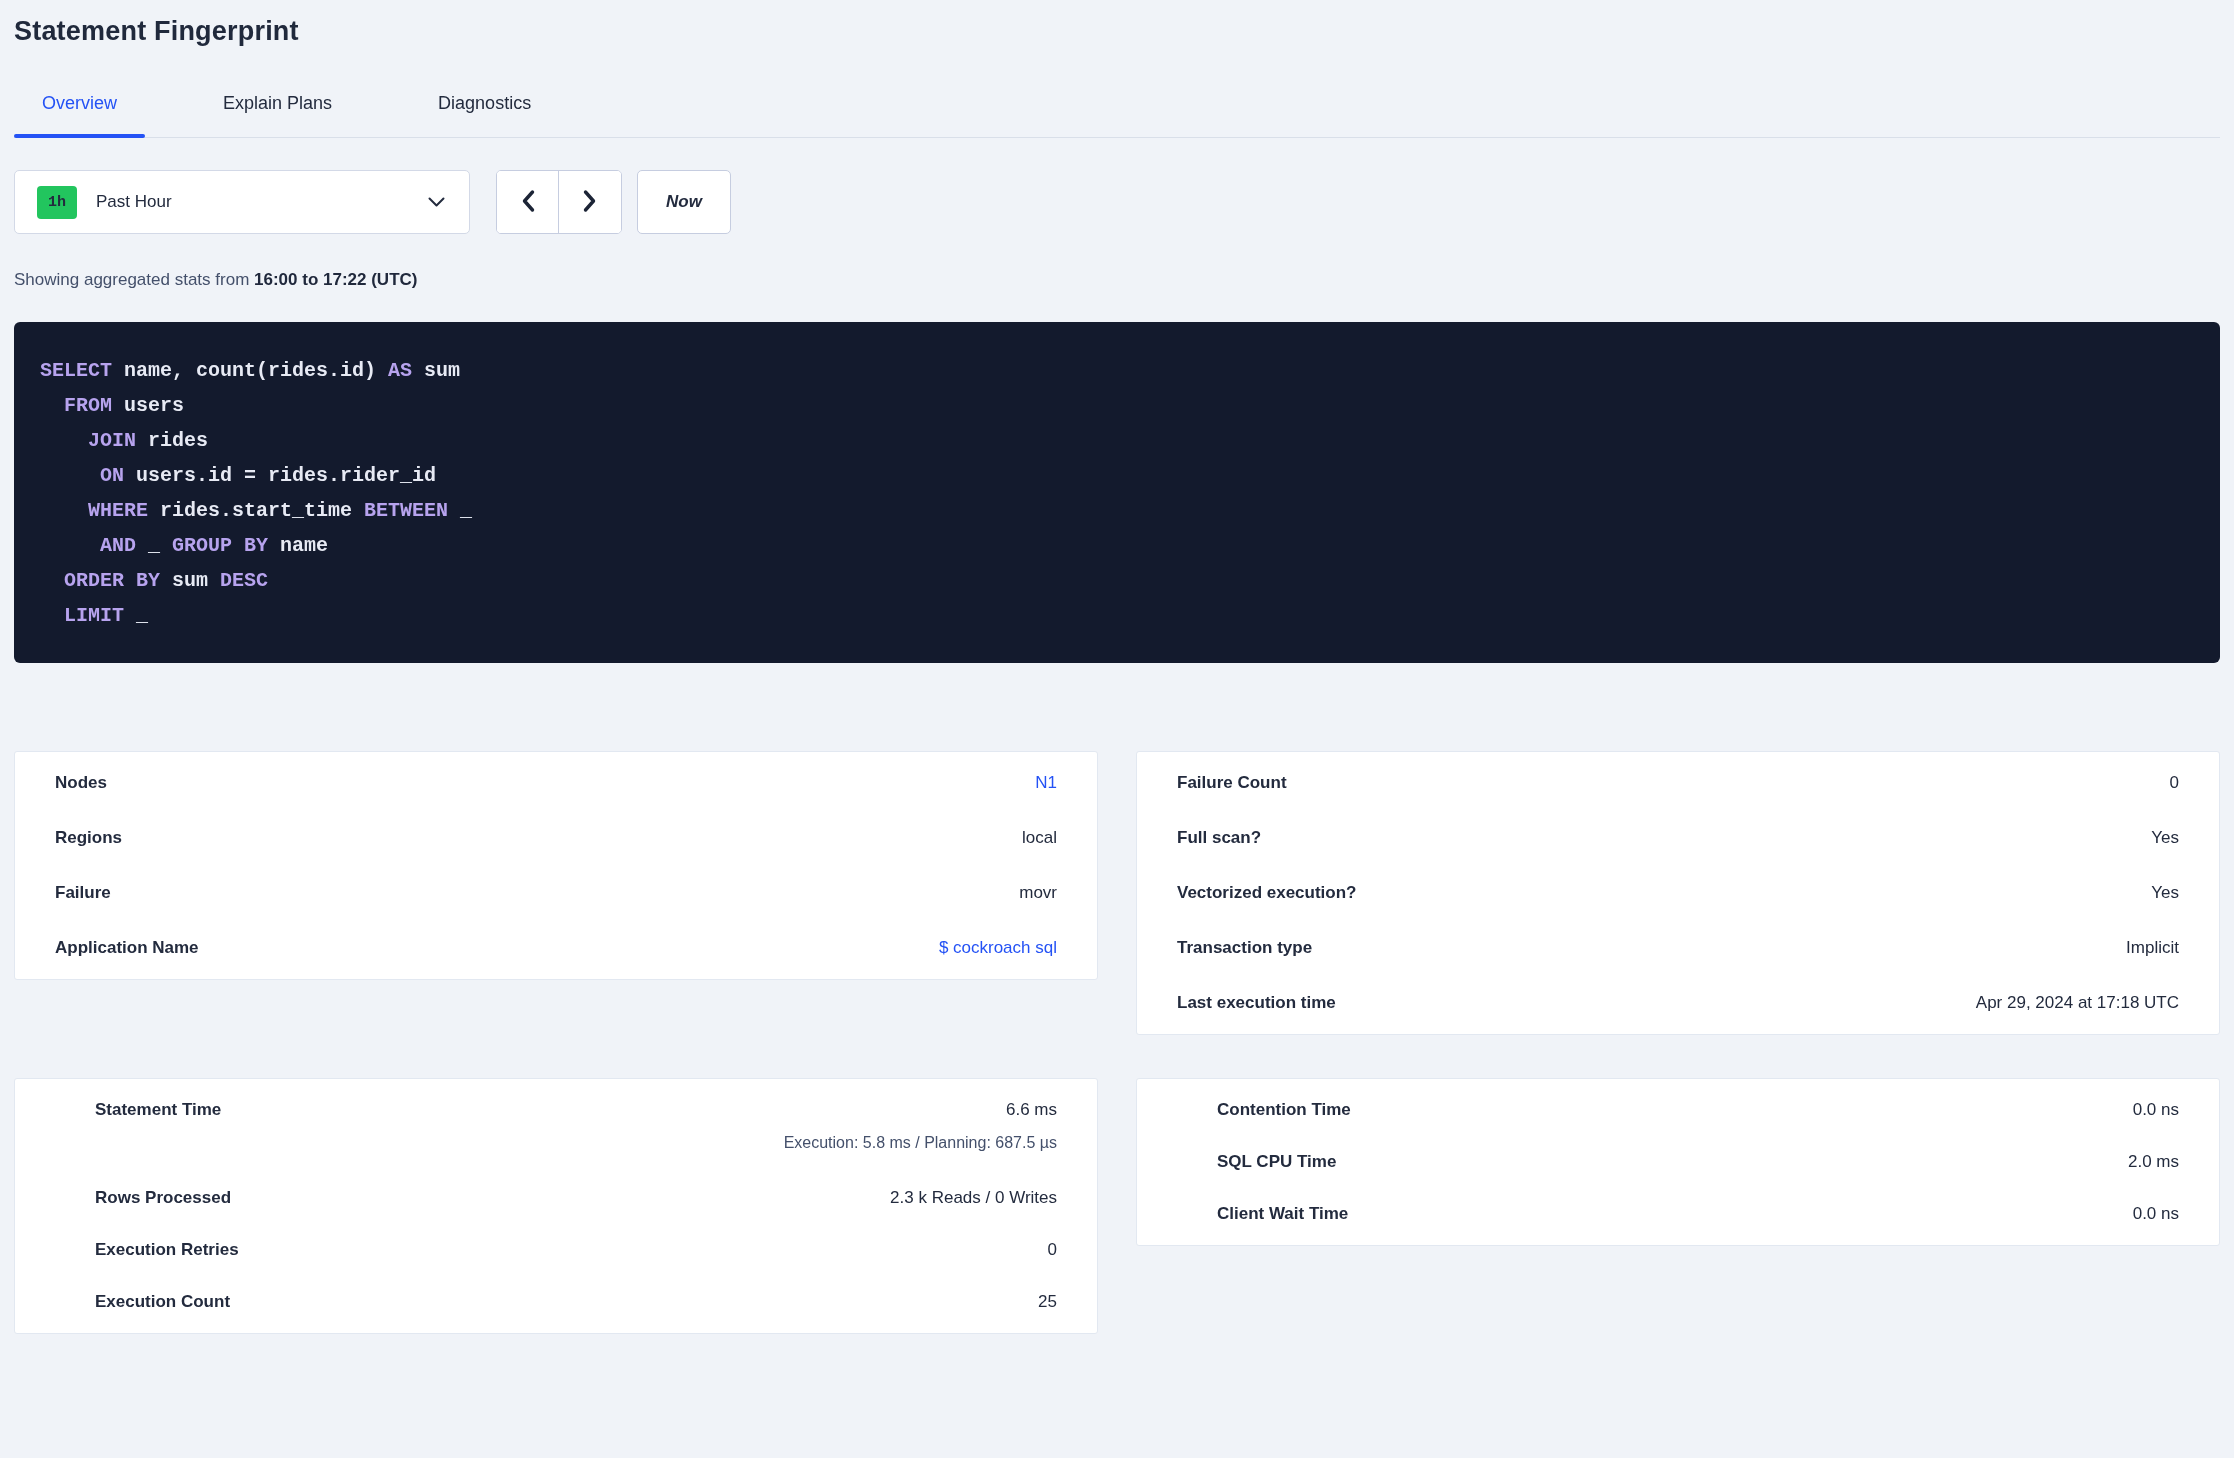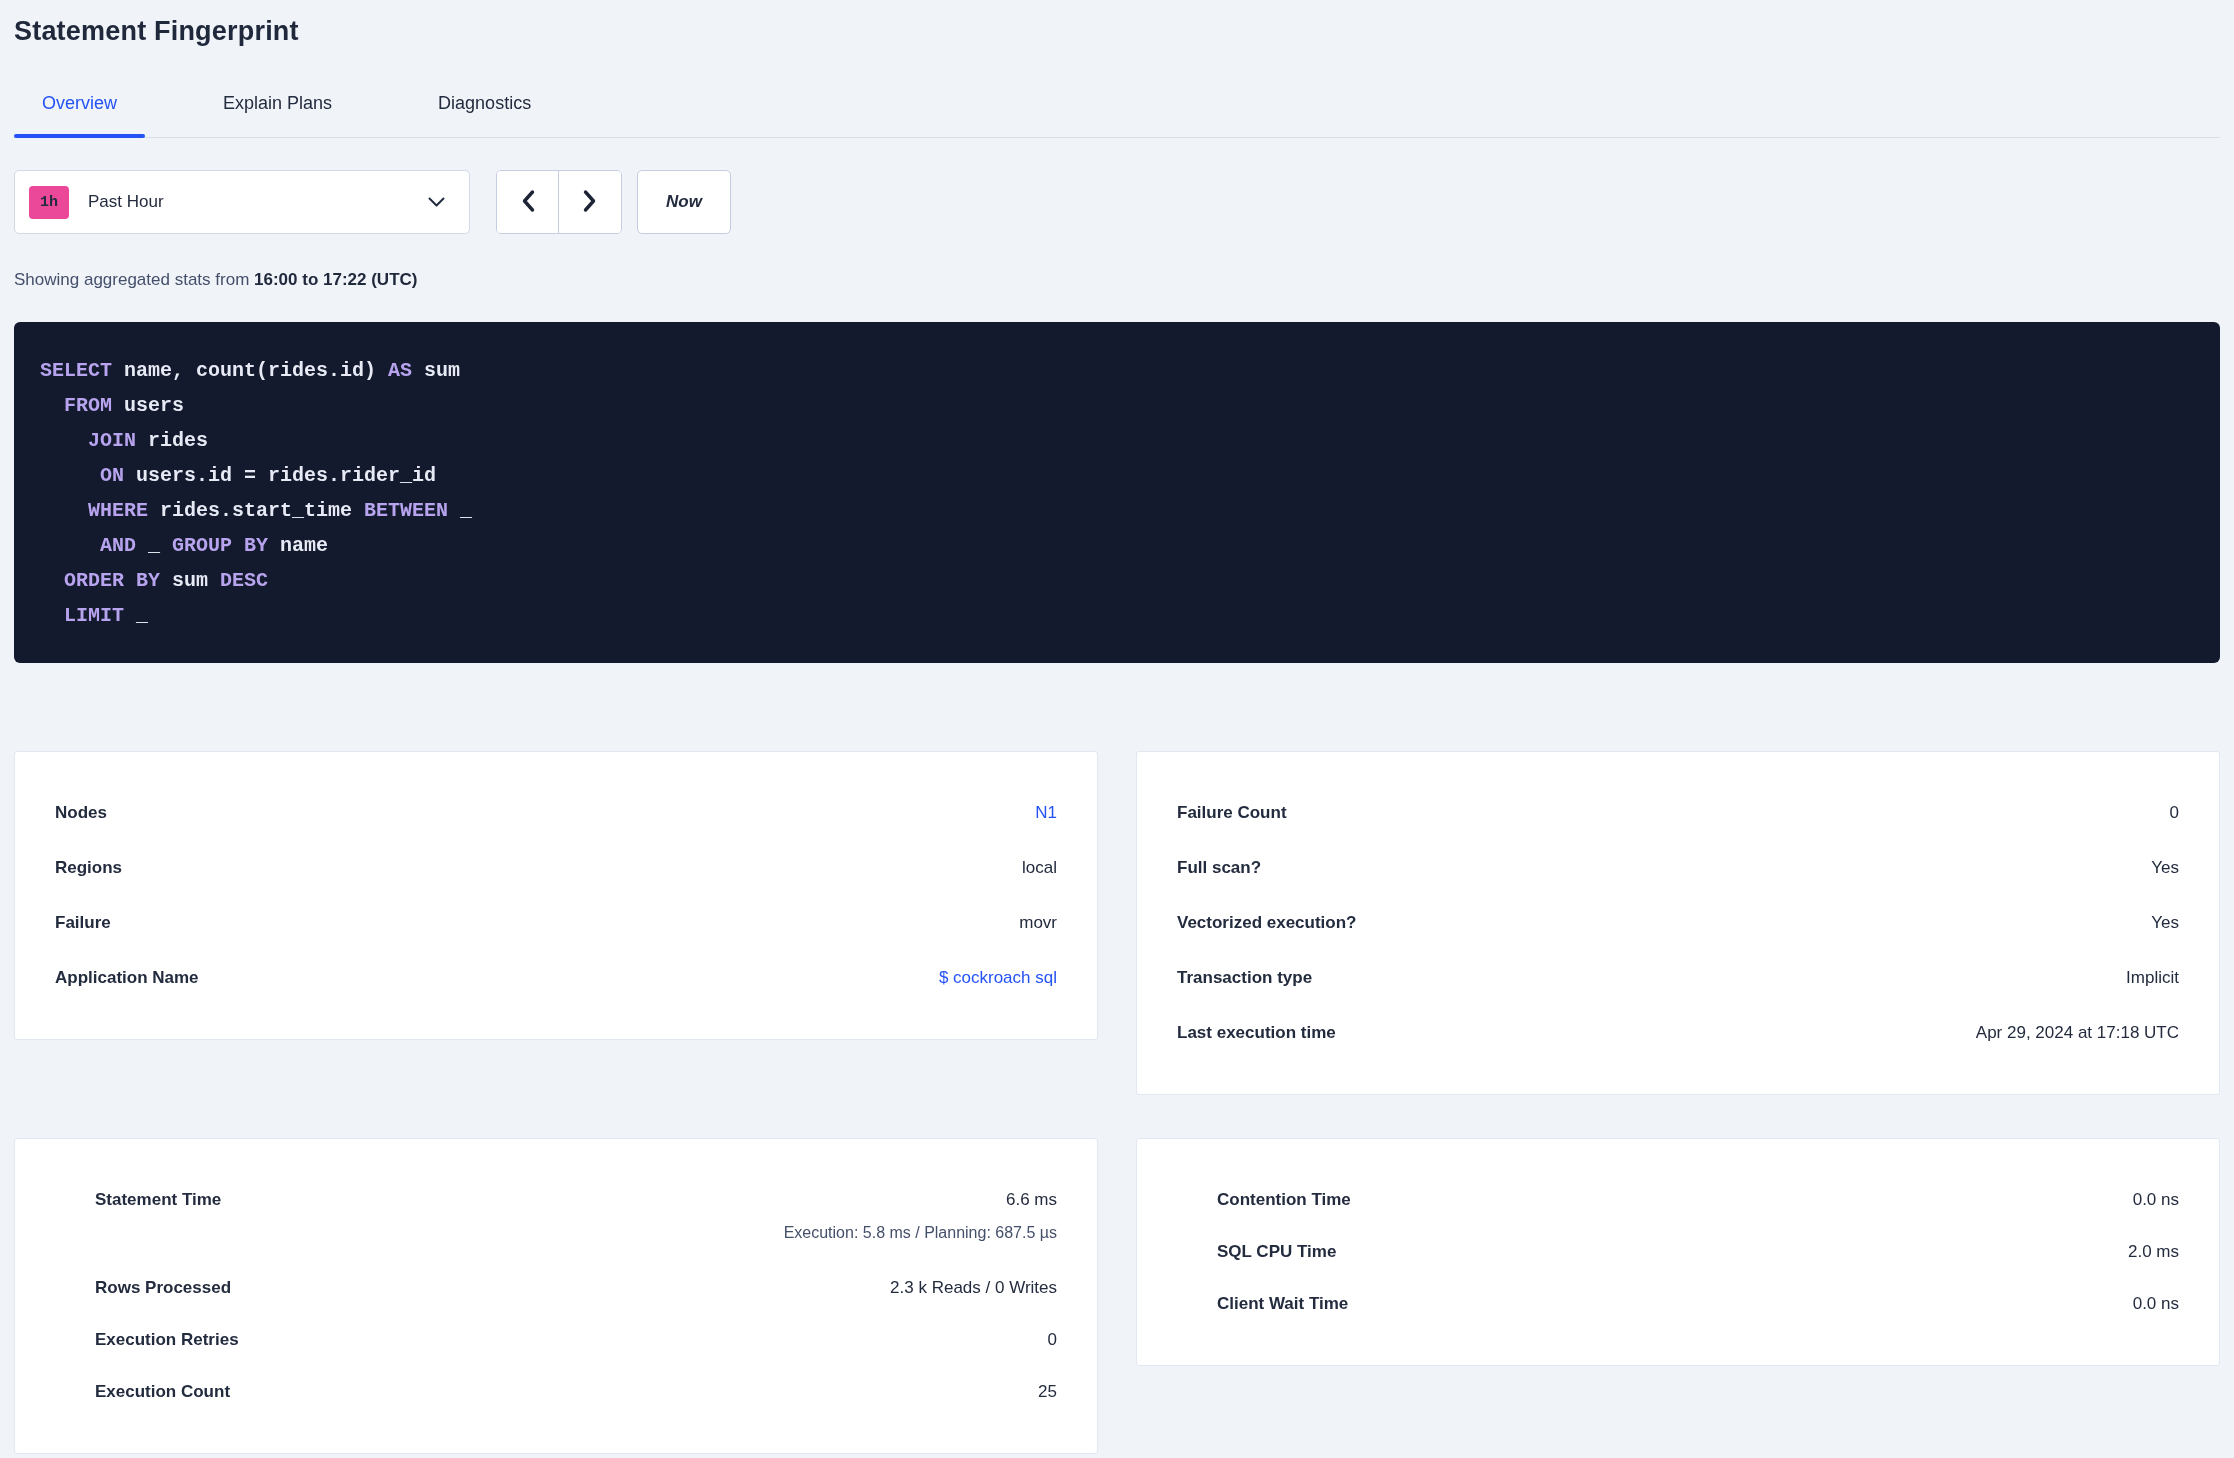--- a/index.html
+++ b/index.html
@@ -58,7 +58,7 @@
     cursor: pointer;
   }
   .badge {
-    background: #ec4899;
+    background: #22c55e;
     border-radius: 4px;
     font-size: 15px;
     font-weight: 700;
@@ -66,6 +66,7 @@
     padding: 8px 11px;
     margin-right: 19px;
     font-family: "Liberation Mono", monospace;
+    margin-left: 8px;
   }
   .dd-label { font-size: 17px; color: #232b3e; }
   .dd-caret { margin-left: auto; display: flex; }

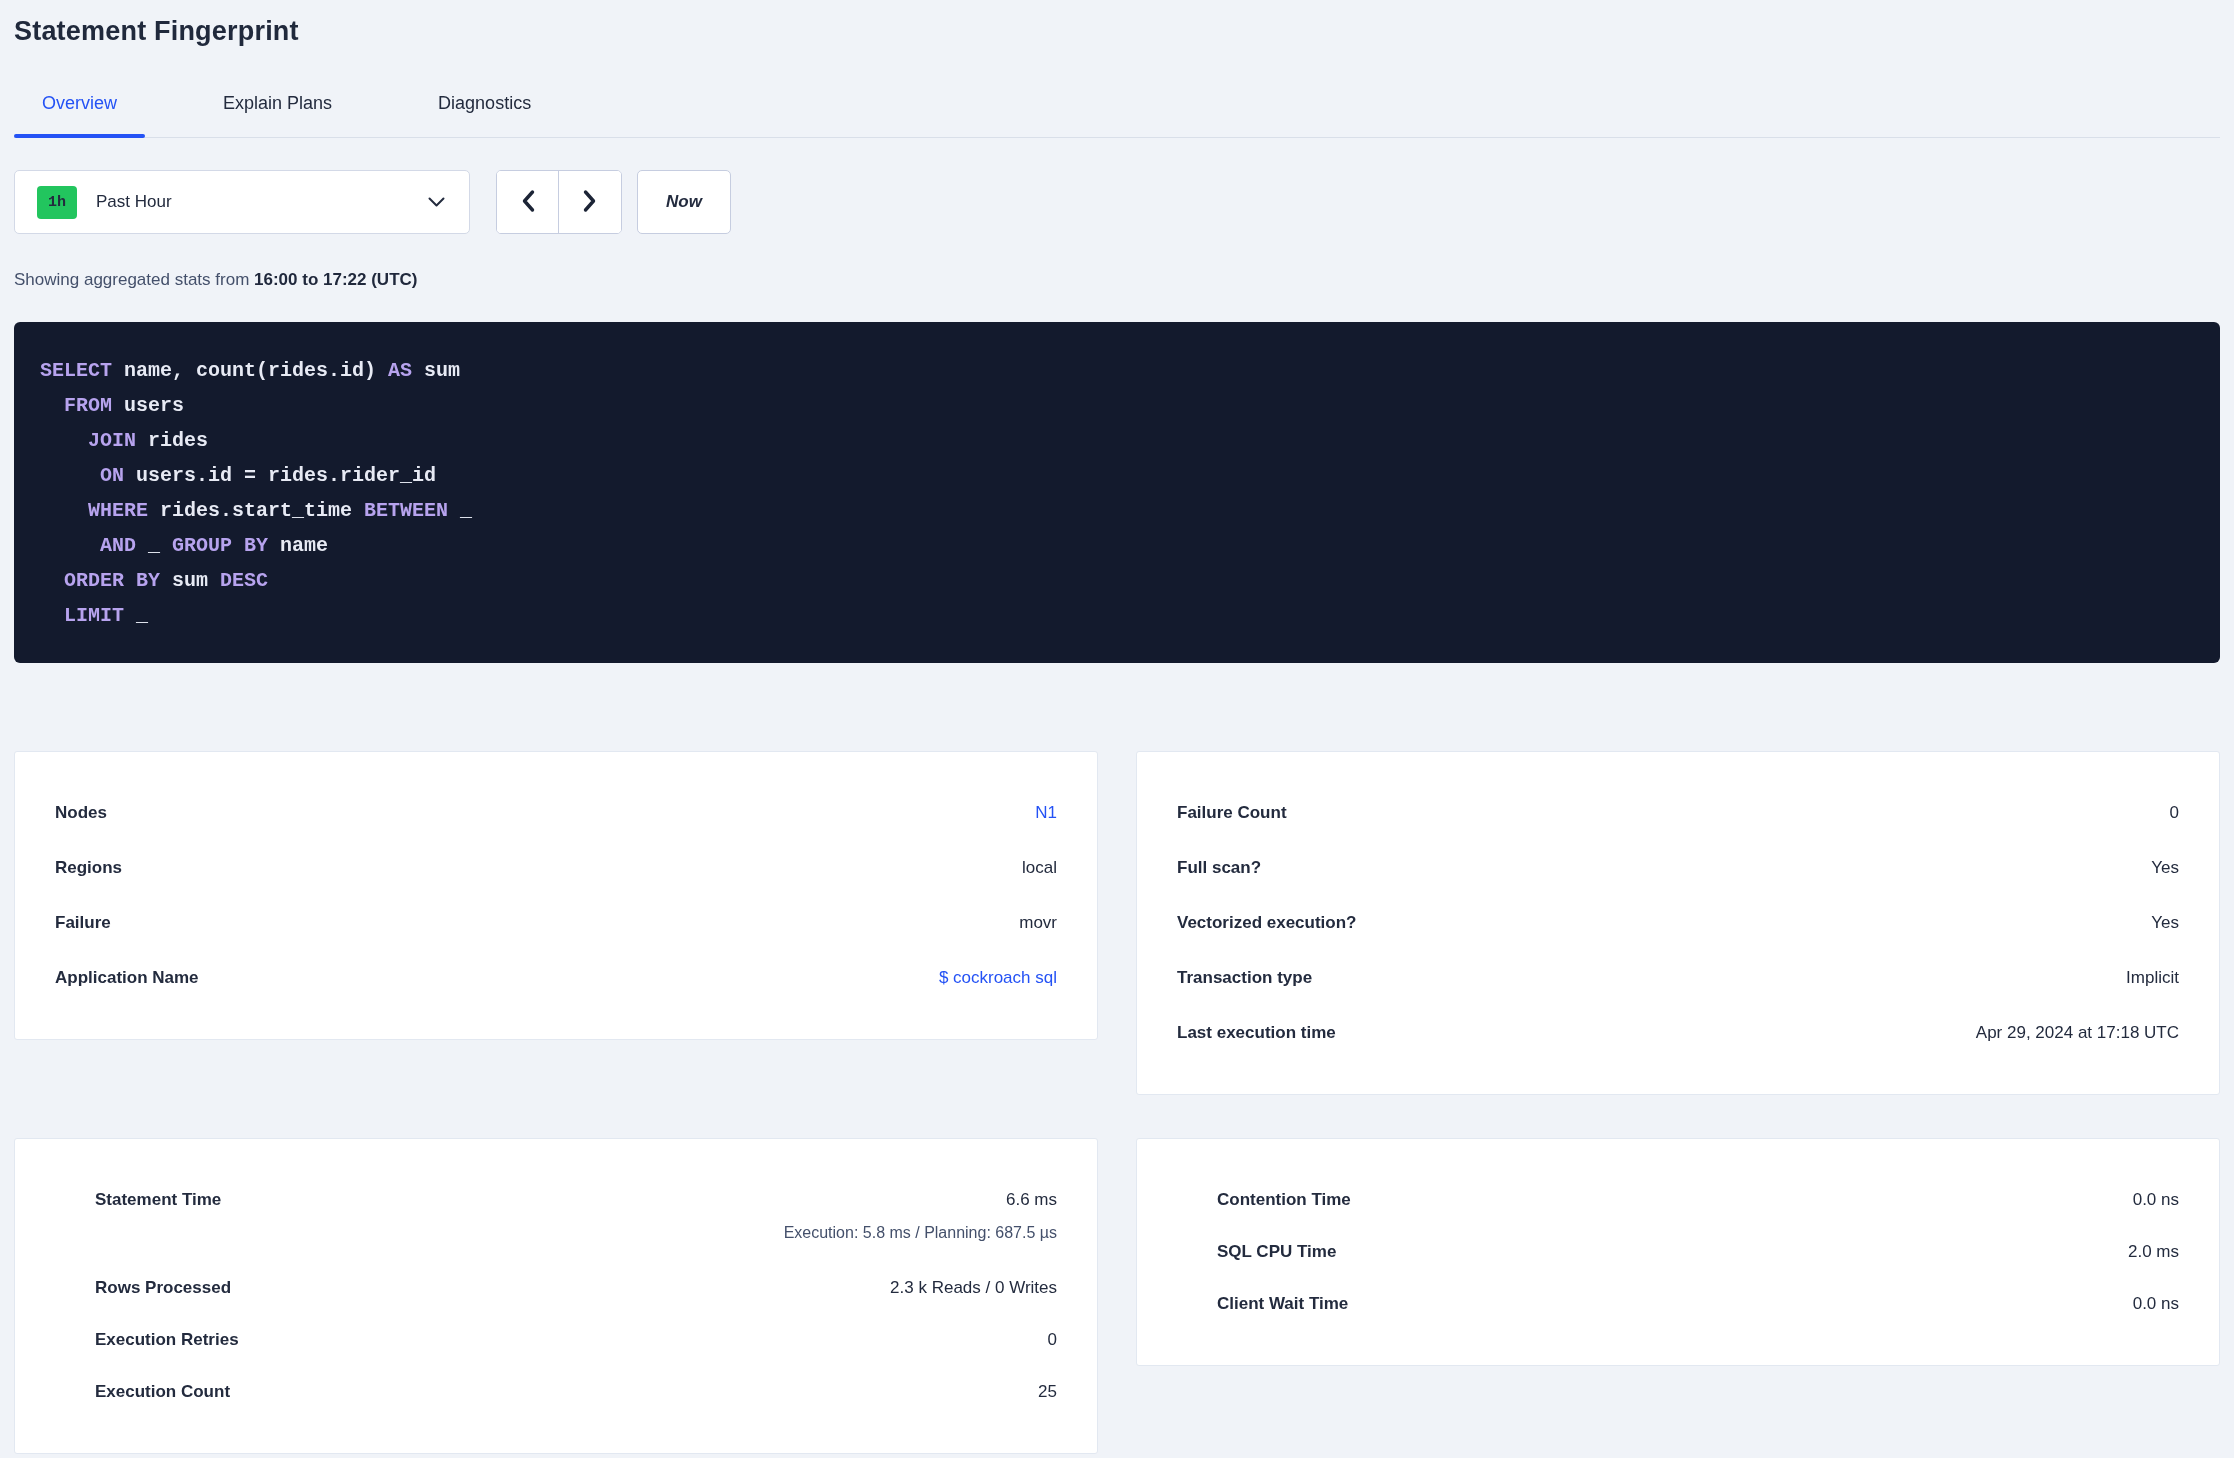--- a/index.html
+++ b/index.html
@@ -139,7 +139,7 @@
     background: #fff;
     border: 1px solid #e2e8f1;
     border-radius: 3px;
-    padding: 46px 40px;
+    padding: 16px 40px;
   }
   .row { margin-bottom: 25px; }
   .card.tight .row { margin-bottom: 22px; margin-left: 40px; }

